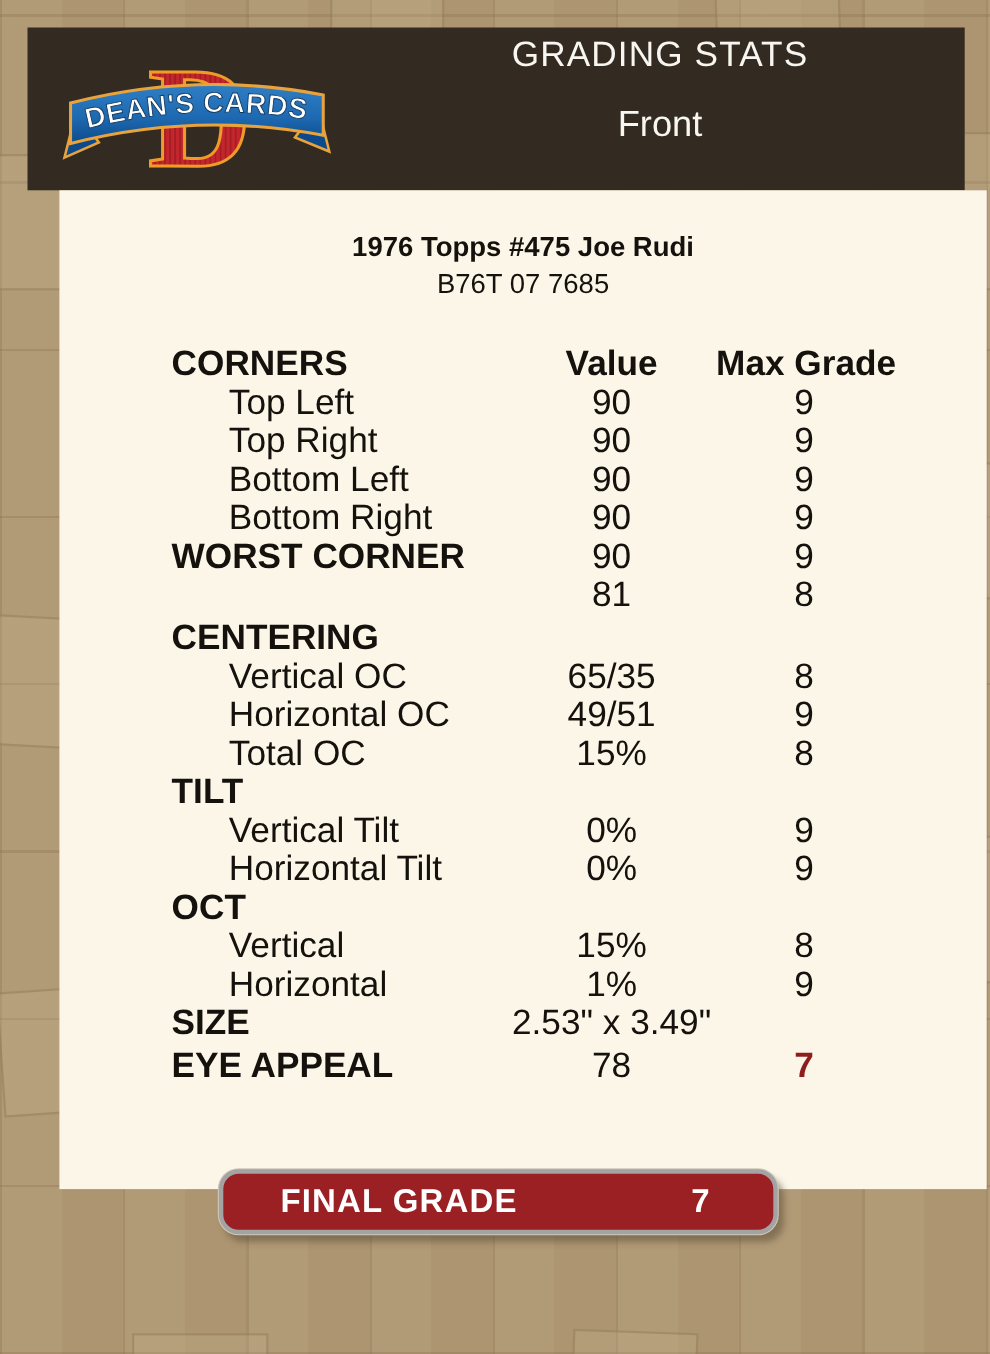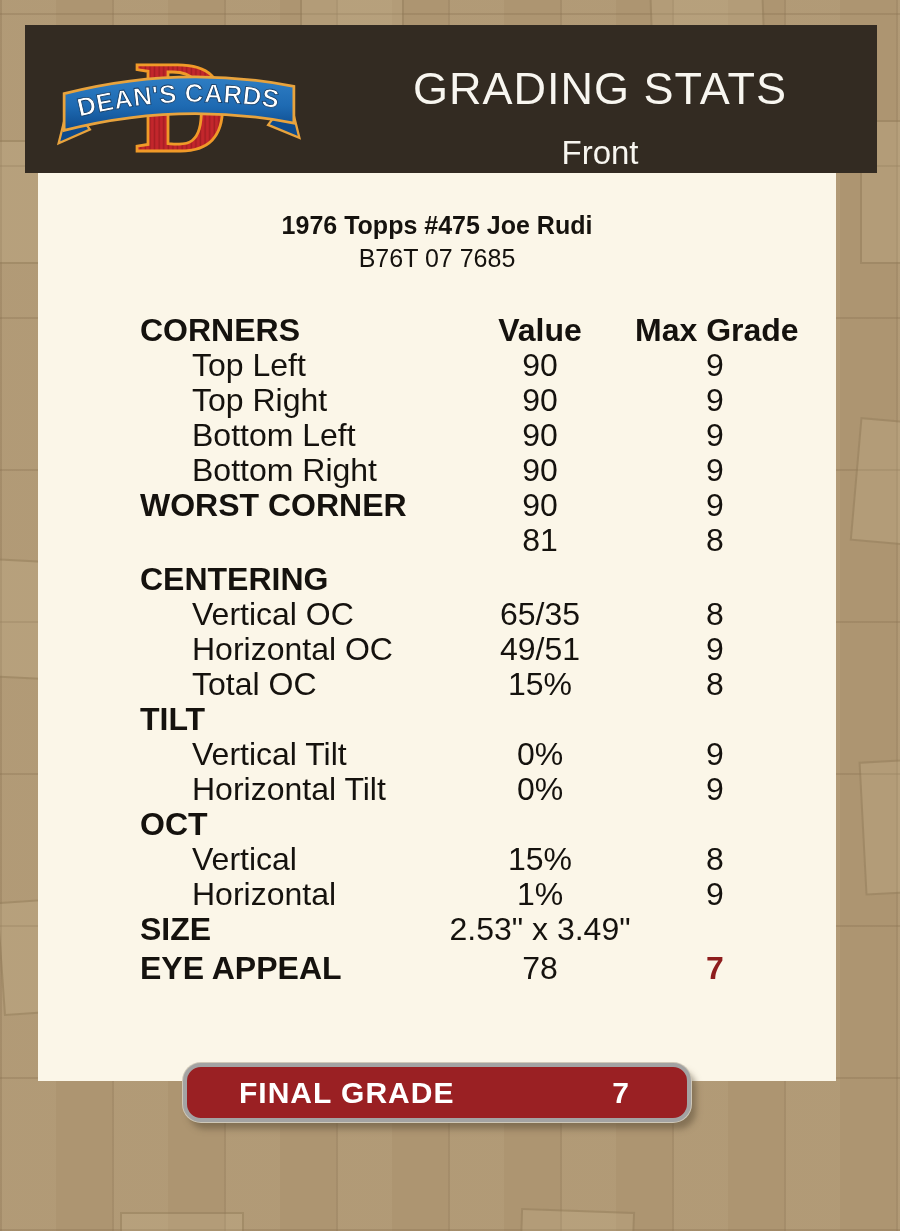--- a/index.html
+++ b/index.html
@@ -35,8 +35,7 @@
     text-align:center;color:#f8f6f0;
   }
   .header-title{
-    margin-top:40px;
-    font-size:45px;letter-spacing:1px;line-height:48px;
+    font-size:32px;letter-spacing:1px;line-height:48px;
   }
   .header-subtitle{
     font-size:33px;line-height:40px;margin-top:20px;

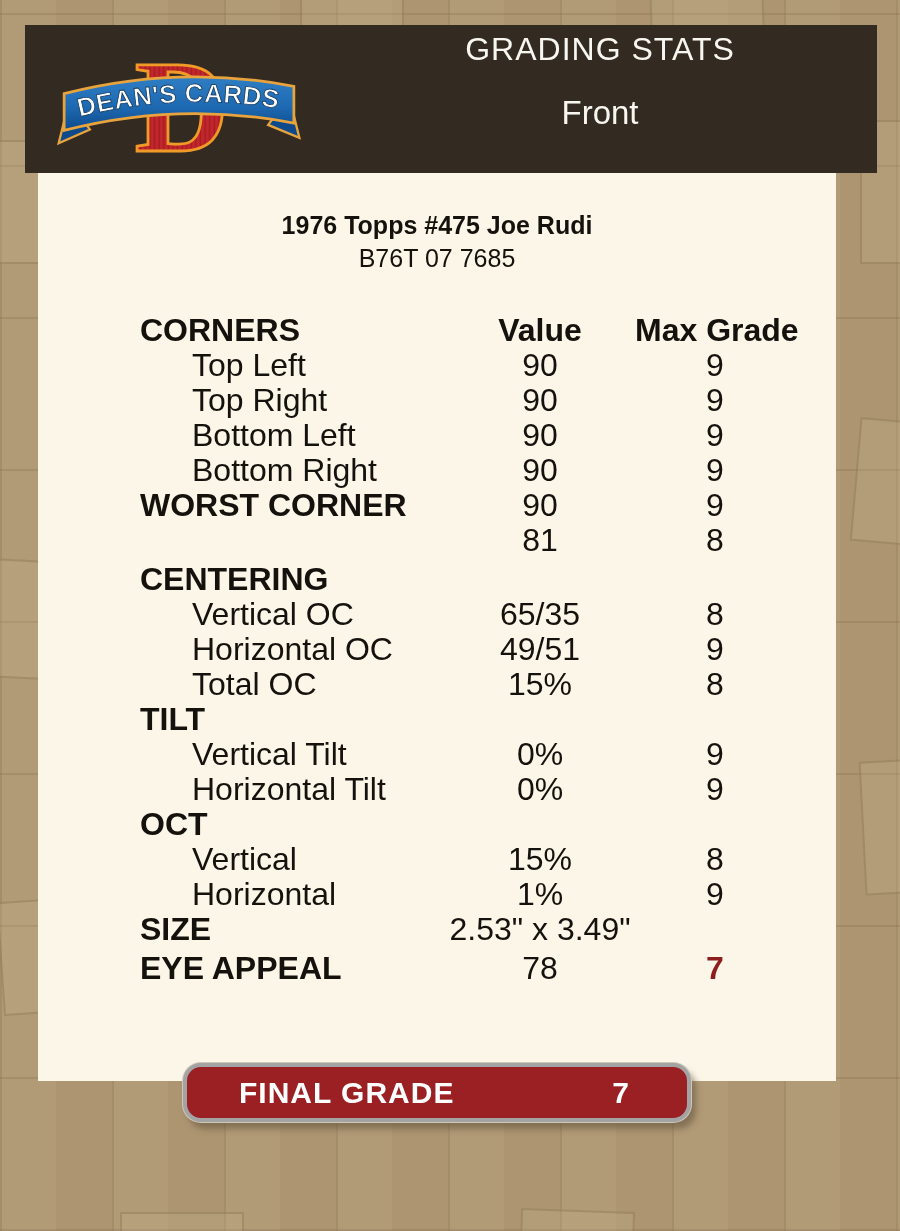--- a/index.html
+++ b/index.html
@@ -42,8 +42,8 @@
   }
   
   .panel{
-    position:absolute;left:38px;top:173px;width:798px;height:908px;
-    background:#fbf6e8;color:#15120e;
+    position:absolute;left:54px;top:173px;width:798px;height:908px;
+    background:#fbf6e8;color:#15120e;padding-left:45px;
   }
   .card-title{
     position:absolute;top:38px;left:0;width:100%;

